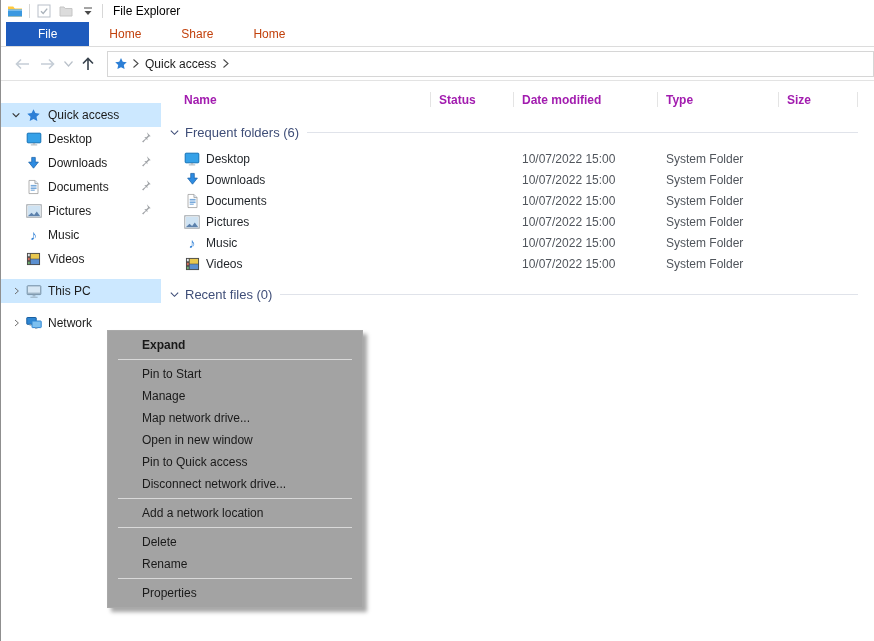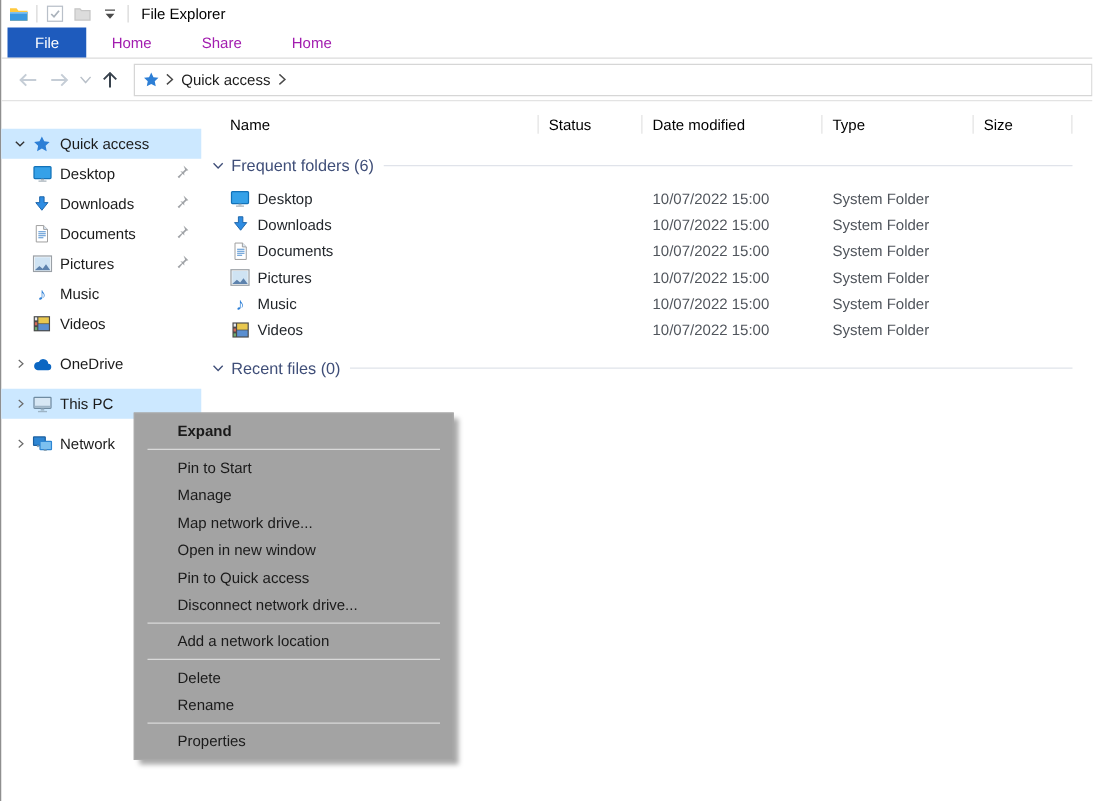--- a/index.html
+++ b/index.html
@@ -15,7 +15,7 @@
   
   .tabs { height:25px; display:flex; align-items:stretch; border-bottom:1px solid #dcdcdc; padding-left:5px; }
   .tab { padding:0 20px; display:flex; align-items:center; color:#a21caf; cursor:default; }
-  .tab.active { background:#1e5bbd; color:#fff; padding:0 22px; }
+  .tab.active { background:#1e5bbd; color:#fff; padding:0 32px; }
 
   
   .addrbar { height:34px; display:flex; align-items:center; border-bottom:1px solid #e3e3e3; padding:0 0 0 8px; }

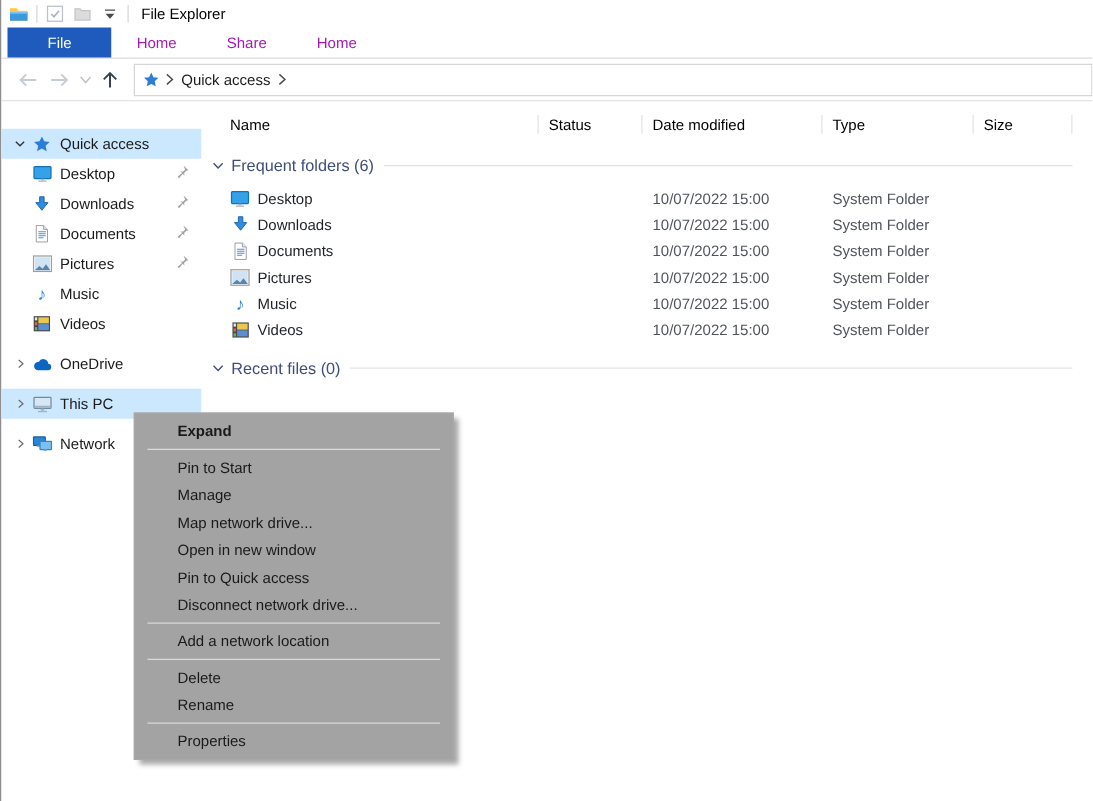--- a/index.html
+++ b/index.html
@@ -14,7 +14,7 @@
 
   
   .tabs { height:25px; display:flex; align-items:stretch; border-bottom:1px solid #dcdcdc; padding-left:5px; }
-  .tab { padding:0 20px; display:flex; align-items:center; color:#a21caf; cursor:default; }
+  .tab { padding:0 20px; display:flex; align-items:center; color:#c2410c; cursor:default; }
   .tab.active { background:#1e5bbd; color:#fff; padding:0 32px; }
 
   

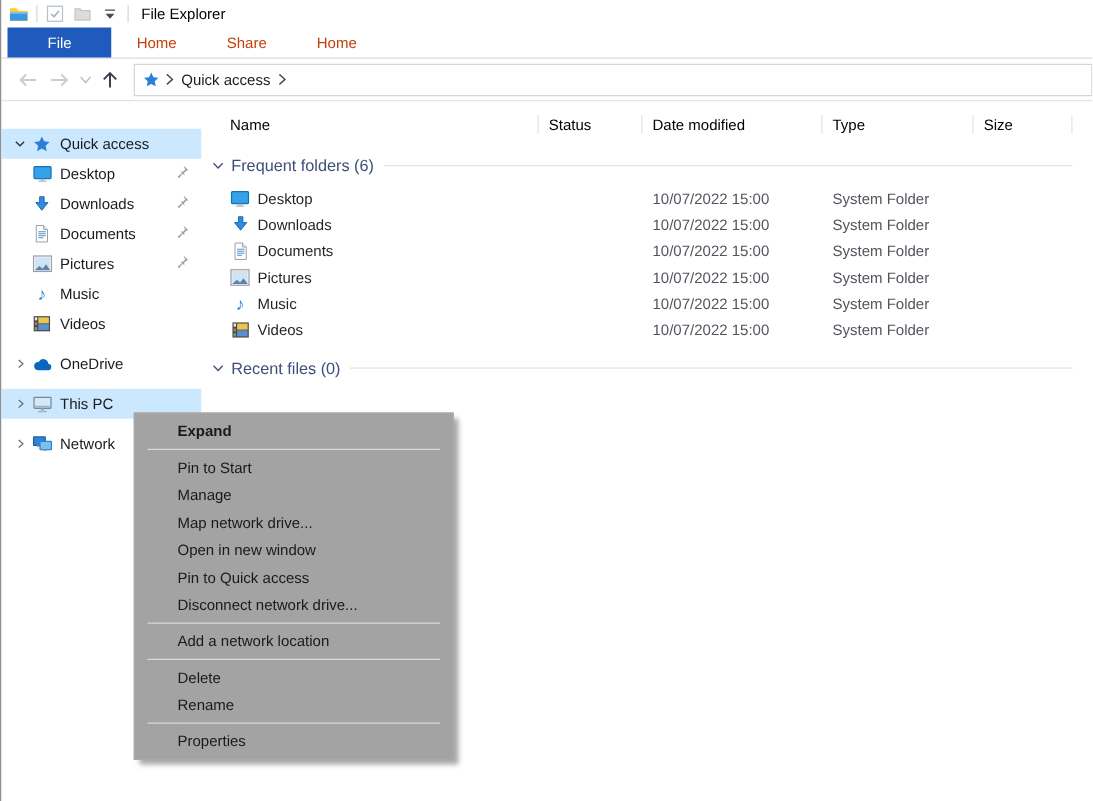--- a/index.html
+++ b/index.html
@@ -36,7 +36,7 @@
   .pin { width:16px; height:16px; margin-right:6px; flex:none; }
 
   .main { flex:1; padding-top:7px; position:relative; }
-  .cols-header { display:flex; height:24px; align-items:center; color:#000000; }
+  .cols-header { display:flex; height:24px; align-items:center; color:#a21caf;font-weight:bold; }
   .col-cell { position:relative; height:100%; display:flex; align-items:center; padding-left:8px; }
   .col-cell::after { content:""; position:absolute; right:0; top:4px; width:1px; height:15px; background:#e4e4e4; }
   .w0 { width:270px; padding-left:23px; } .w1 { width:83px; } .w2 { width:144px; } .w3 { width:121px; } .w4 { width:79px; }

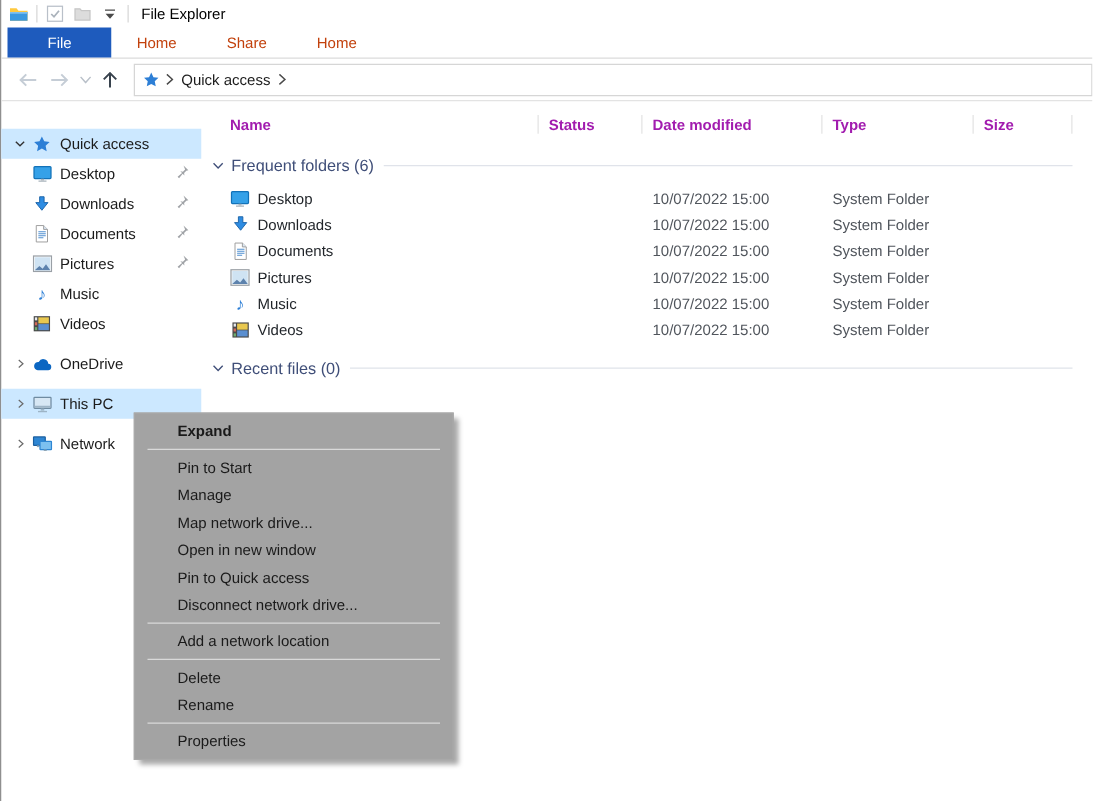--- a/index.html
+++ b/index.html
@@ -246,19 +246,6 @@
           </span>
           <span class="slabel">Videos</span>
         </div>
-        <div class="side-item gap">
-          <span class="chev">
-            <svg width="9" height="10" viewBox="0 0 12 12">
-              <path d="M4 2l4.5 4L4 10" fill="none" stroke="#6b6b6b" stroke-width="1.3"></path>
-            </svg>
-          </span>
-          <span class="sicon">
-            <svg width="16" height="11" viewBox="0 0 16 11">
-              <path d="M4.2 10.2h8a2.6 2.6 0 0 0 .4-5.2A4 4 0 0 0 5 3.6 3.2 3.2 0 0 0 4.2 10.2z" fill="#0b66c2"></path>
-            </svg>
-          </span>
-          <span class="slabel">OneDrive</span>
-        </div>
         <div class="side-item selected gap">
           <span class="chev">
             <svg width="9" height="10" viewBox="0 0 12 12">

